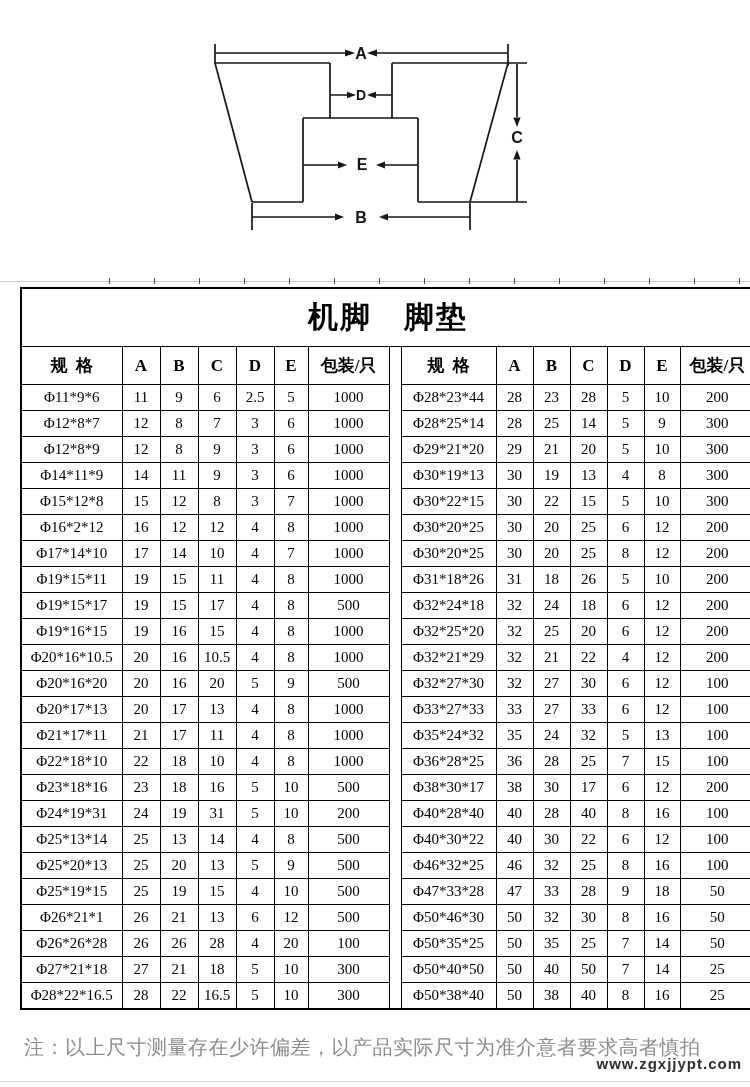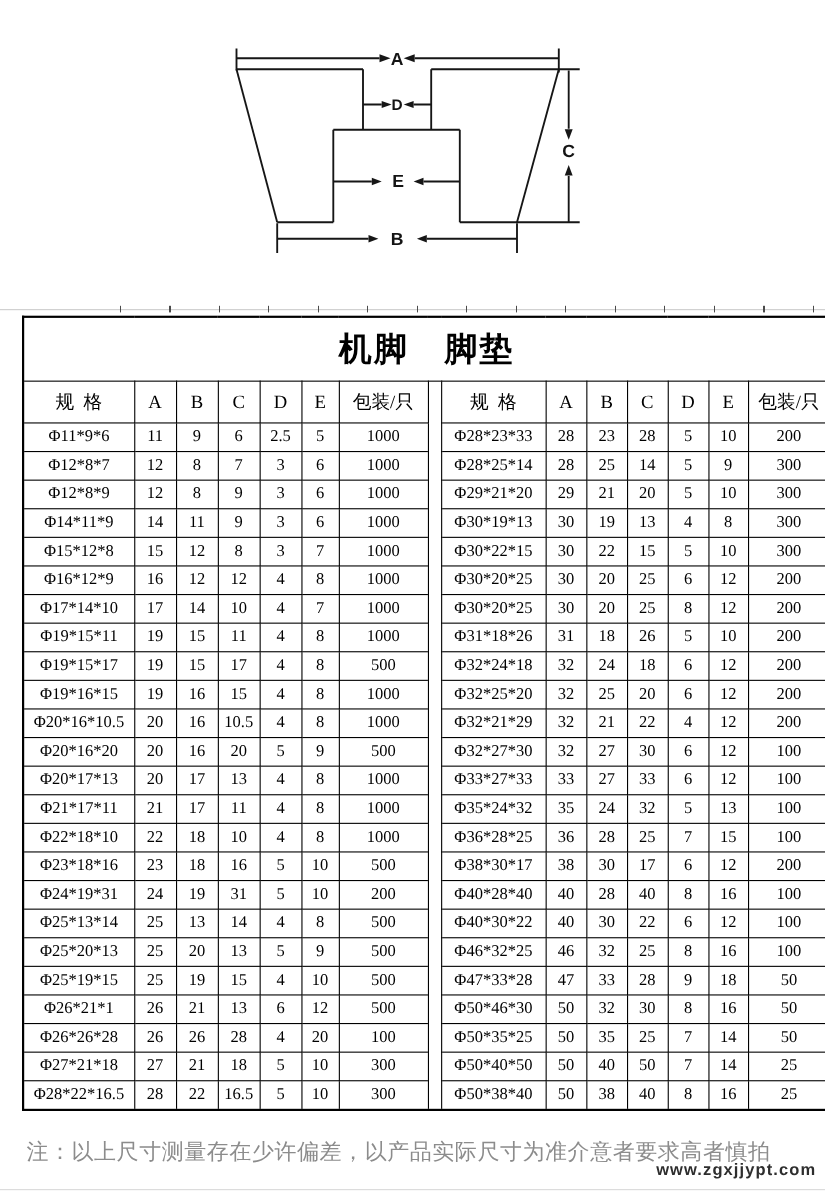--- a/index.html
+++ b/index.html
@@ -19,7 +19,7 @@
              font-family:"Liberation Serif","DejaVu Serif",serif;margin-left:12px;}
   table.spec td{border:1px solid #000;text-align:center;vertical-align:middle;padding:0;overflow:hidden;}
   td.title-cell{height:57px;font-size:30px;font-weight:bold;letter-spacing:2px;white-space:pre;}
-  tr.hdr td{height:37px;font-size:17px;font-weight:normal;white-space:pre;}
+  tr.hdr td{height:37px;font-size:17px;font-weight:bold;white-space:pre;}
   tr.row td{height:25px;font-size:15px;}
   td.spacer{background:#ffffff;}
 

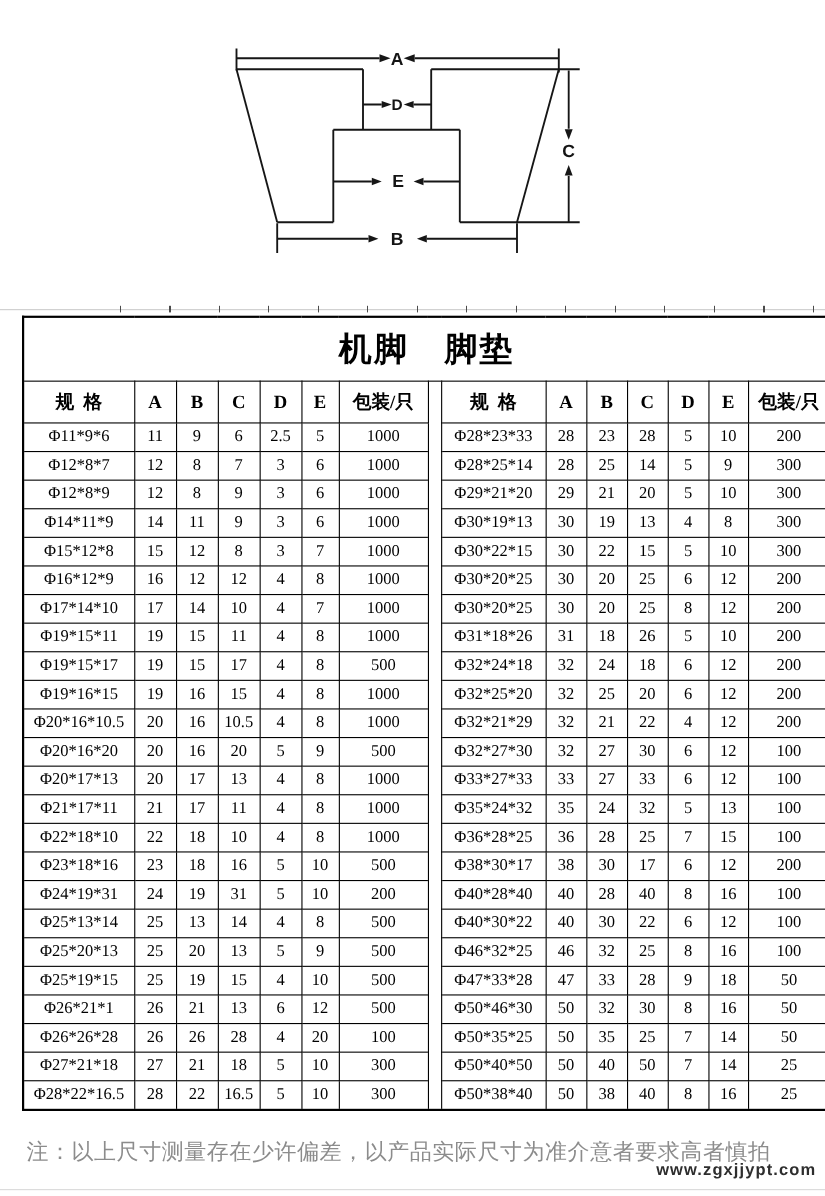--- a/index.html
+++ b/index.html
@@ -128,7 +128,7 @@
           <td>2.5</td>
           <td>5</td>
           <td>1000</td>
-          <td>Φ28*23*33</td>
+          <td>Φ28*23*44</td>
           <td>28</td>
           <td>23</td>
           <td>28</td>

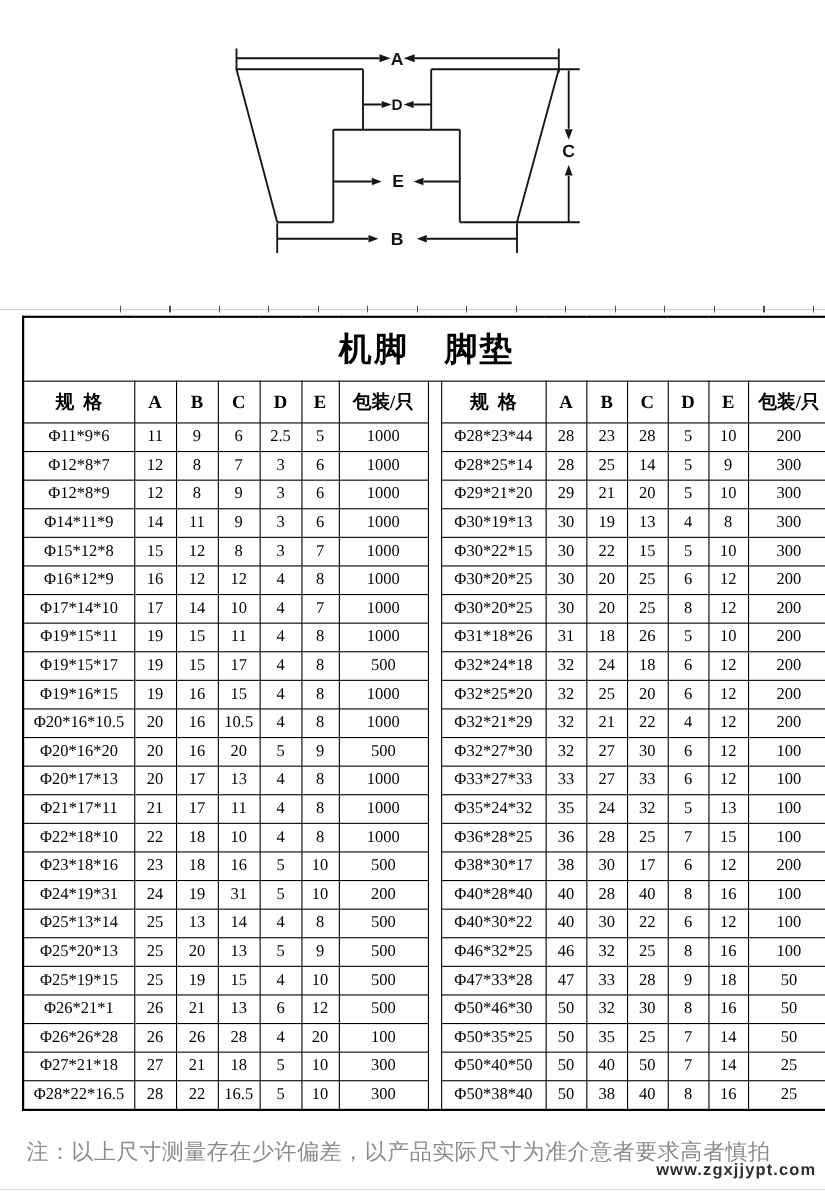--- a/index.html
+++ b/index.html
@@ -201,7 +201,7 @@
           <td>300</td>
         </tr>
         <tr class="row">
-          <td>Φ16*12*9</td>
+          <td>Φ16*2*12</td>
           <td>16</td>
           <td>12</td>
           <td>12</td>

